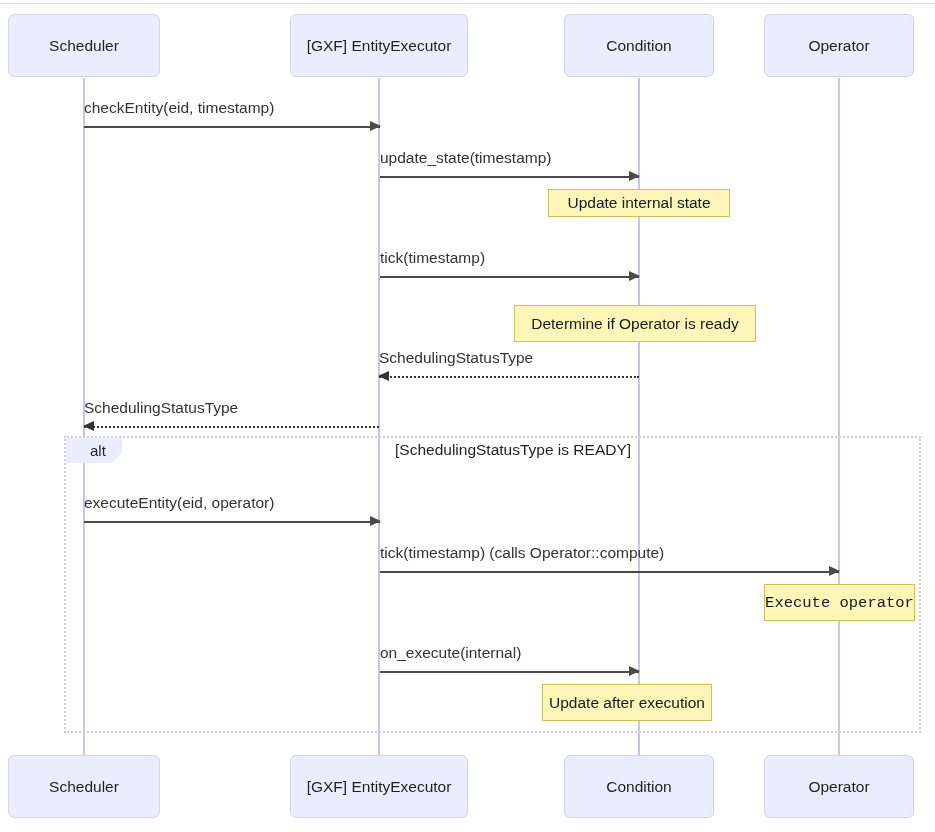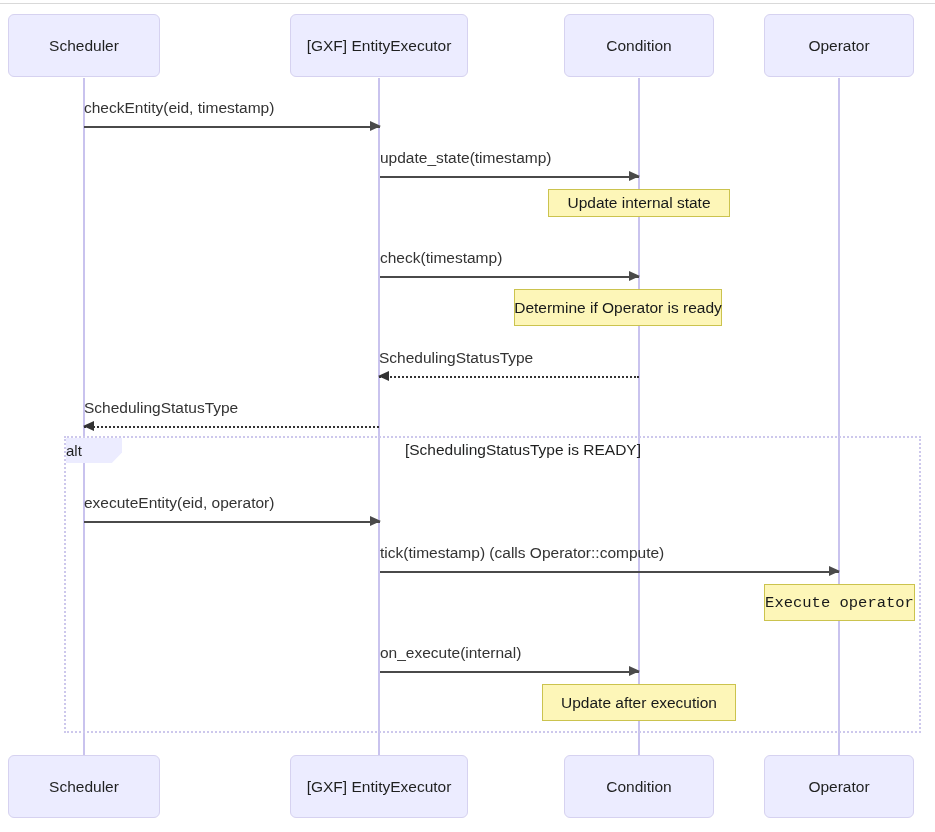--- a/index.html
+++ b/index.html
@@ -168,7 +168,7 @@
   </div>
 
   <div class="msg" style="left:380px; top:276px; width:259px;">
-    <div class="msg-label">check(timestamp)</div>
+    <div class="msg-label">tick(timestamp)</div>
     <div class="msg-line" style="width:259px;"></div>
     <div class="arrowhead right"></div>
   </div>

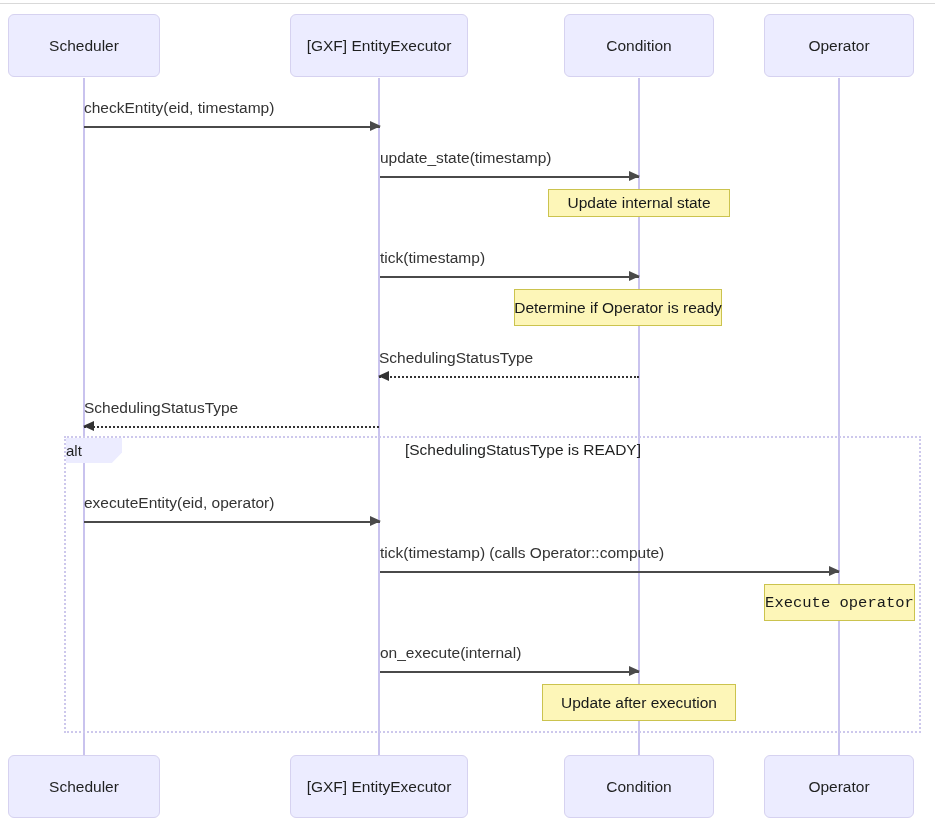--- a/index.html
+++ b/index.html
@@ -204,7 +204,7 @@
   </div>
 
   <div class="note" style="left:548px; top:189px; width:182px; height:28px;">Update internal state</div>
-  <div class="note" style="left:514px; top:289px; width:208px; height:37px;">Determine if Operator is ready</div>
+  <div class="note" style="left:514px; top:305px; width:242px; height:37px;">Determine if Operator is ready</div>
   <div class="note" style="left:764px; top:584px; width:151px; height:37px;font-family:Liberation Mono, monospace;">Execute operator</div>
   <div class="note" style="left:542px; top:684px; width:194px; height:37px;">Update after execution</div>
 

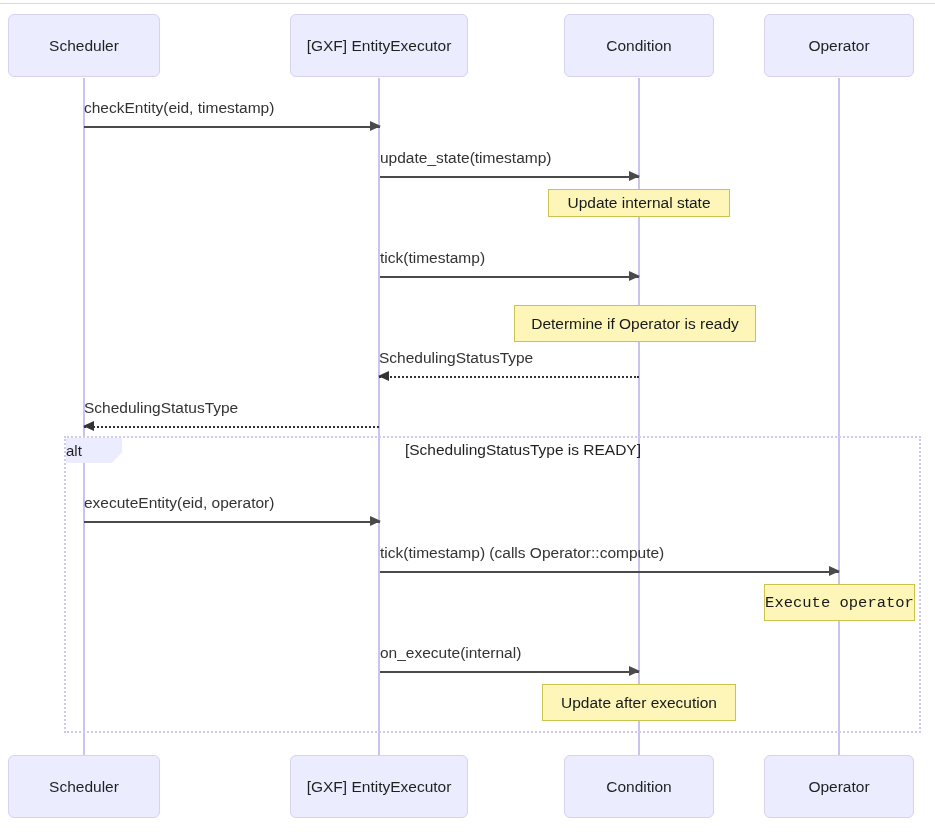--- a/index.html
+++ b/index.html
@@ -115,7 +115,7 @@
     font-size: 15px;
     display: flex;
     align-items: center;
-    padding-left: 0;
+    padding-left: 24px;
     clip-path: polygon(0 0, 100% 0, 100% 58%, 82% 100%, 0 100%);
   }
   .alt-cond {

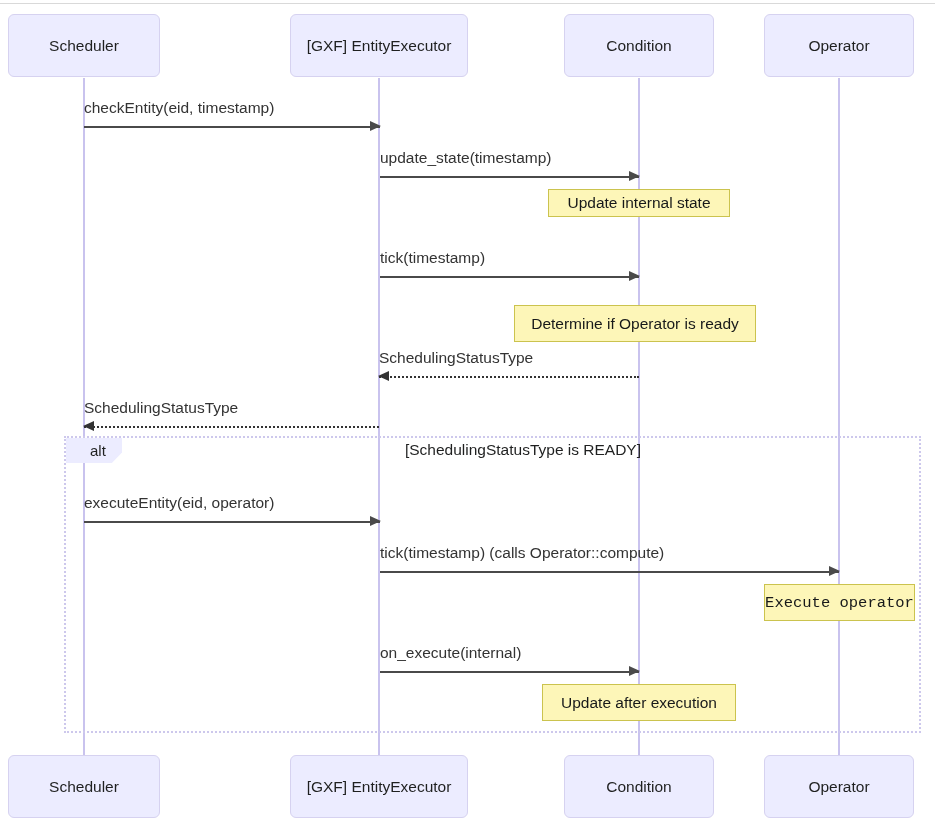--- a/index.html
+++ b/index.html
@@ -123,7 +123,7 @@
     font-size: 15.5px;
     color: #1f2020;
     white-space: nowrap;
-    text-align: center;
+    text-align: left;
   }
 </style>
 </head>

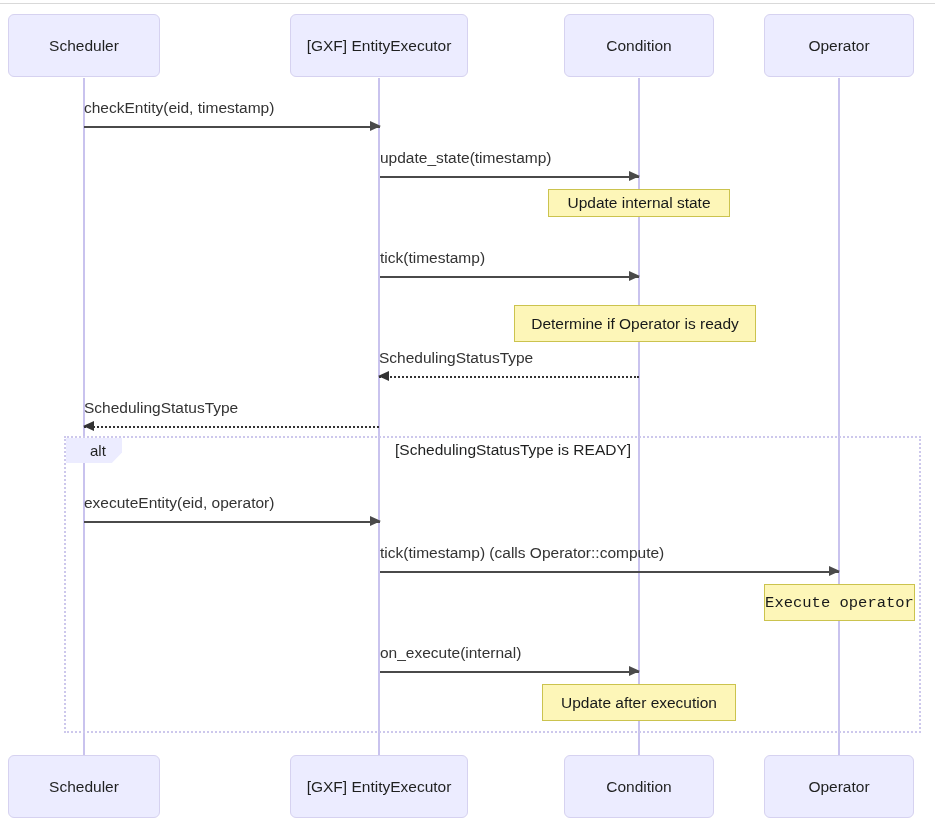--- a/index.html
+++ b/index.html
@@ -206,7 +206,7 @@
   <div class="note" style="left:548px; top:189px; width:182px; height:28px;">Update internal state</div>
   <div class="note" style="left:514px; top:305px; width:242px; height:37px;">Determine if Operator is ready</div>
   <div class="note" style="left:764px; top:584px; width:151px; height:37px;font-family:Liberation Mono, monospace;">Execute operator</div>
-  <div class="note" style="left:542px; top:684px; width:194px; height:37px;">Update after execution</div>
+  <div class="note" style="left:542px; top:684px; width:170px; height:37px;">Update after execution</div>
 
   <div class="actor-box" style="left:8px; top:755px; width:152px; height:63px;">
     <span>Scheduler</span>

